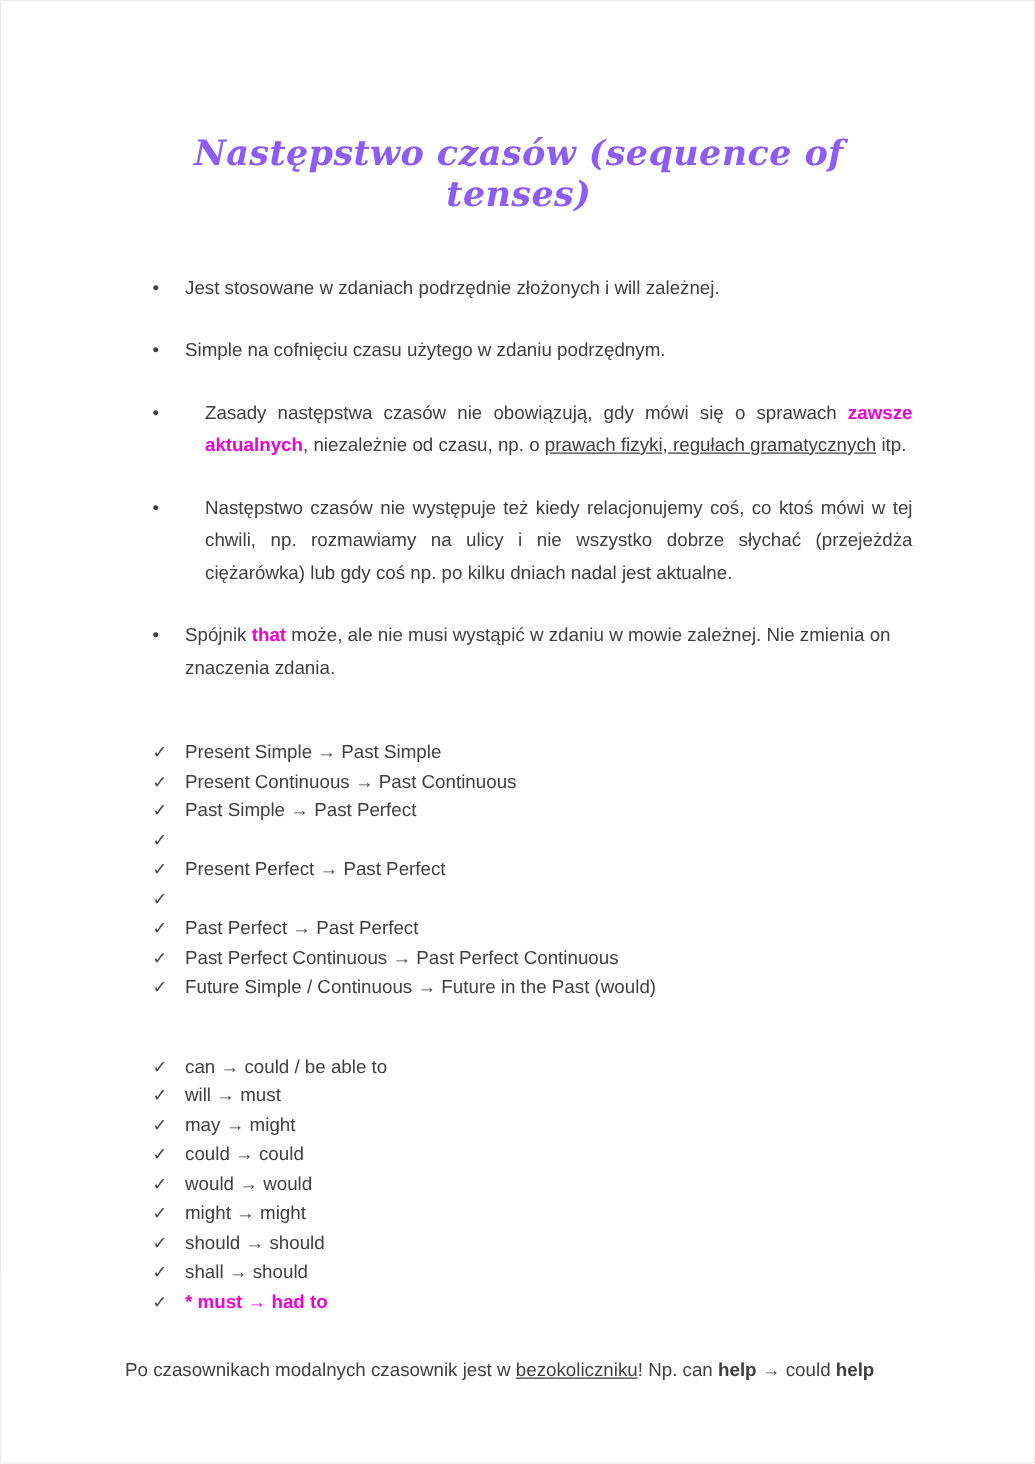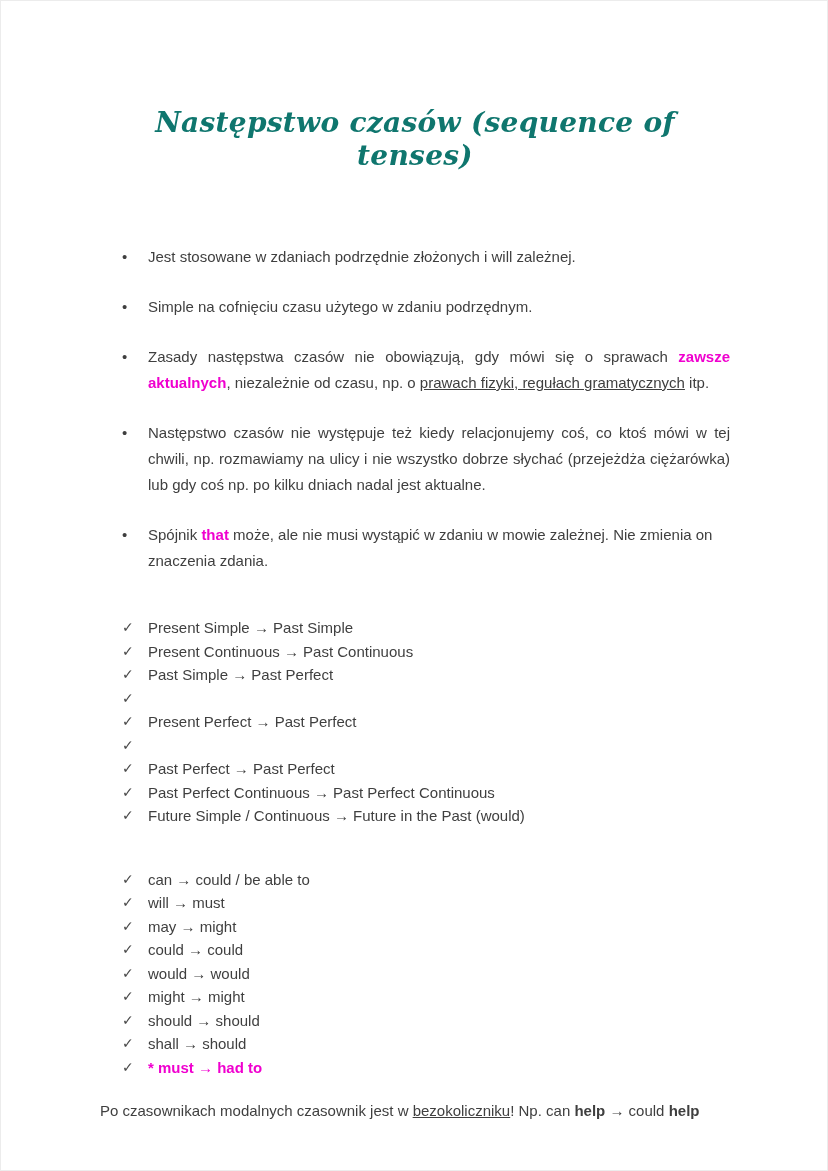--- a/index.html
+++ b/index.html
@@ -19,12 +19,12 @@
 
   .title {
     text-align: center;
-    color: #0f766e;
+    color: #8b5cf6;
     font-family: "DejaVu Serif", serif;
     font-style: italic;
     font-weight: 700;
     font-size: 28px;
-    margin-bottom: 72px;
+    margin-bottom: 46px;
     letter-spacing: 0.3px;
   }
 

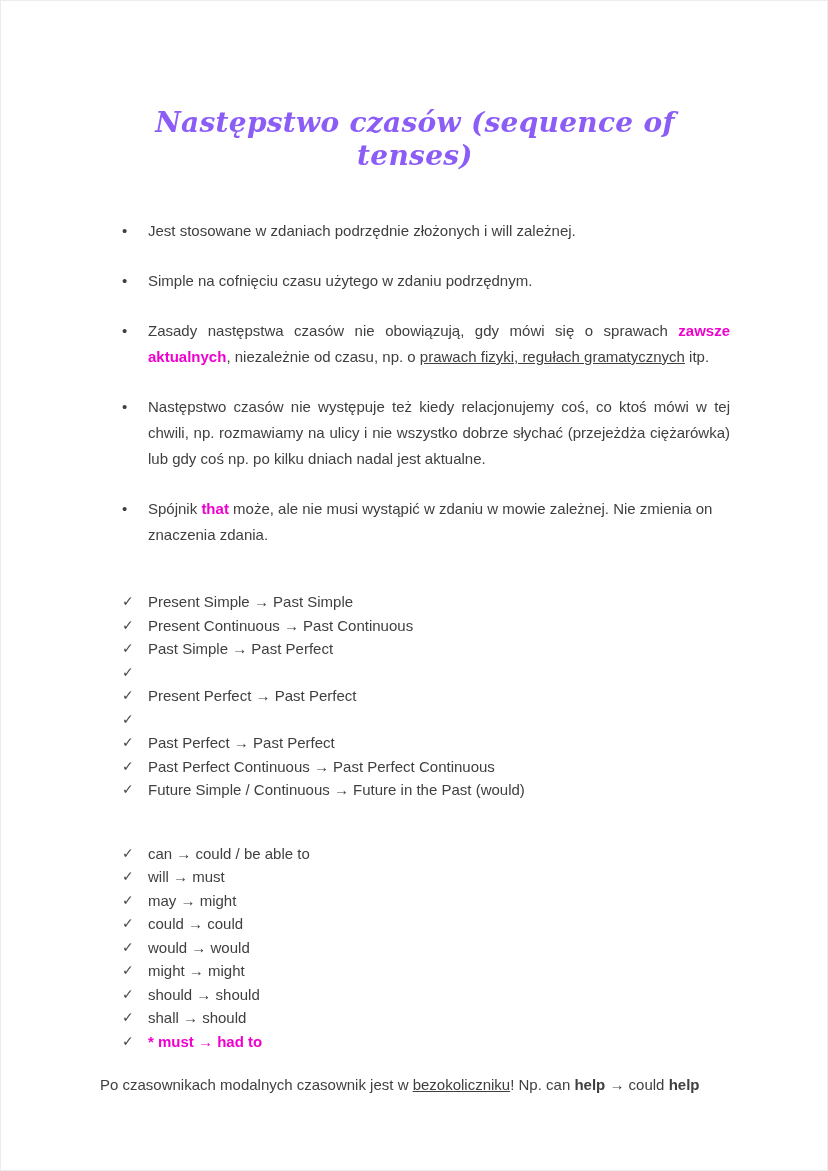--- a/index.html
+++ b/index.html
@@ -43,7 +43,7 @@
     font-size: 15px;
   }
   .btext { flex: 1; }
-  .justify { text-align: justify; }
+  .justify { text-align: justify; margin-left: 16px; }
 
   .accent { color: #f000cf; font-weight: 700; }
   .underline { text-decoration: underline; }

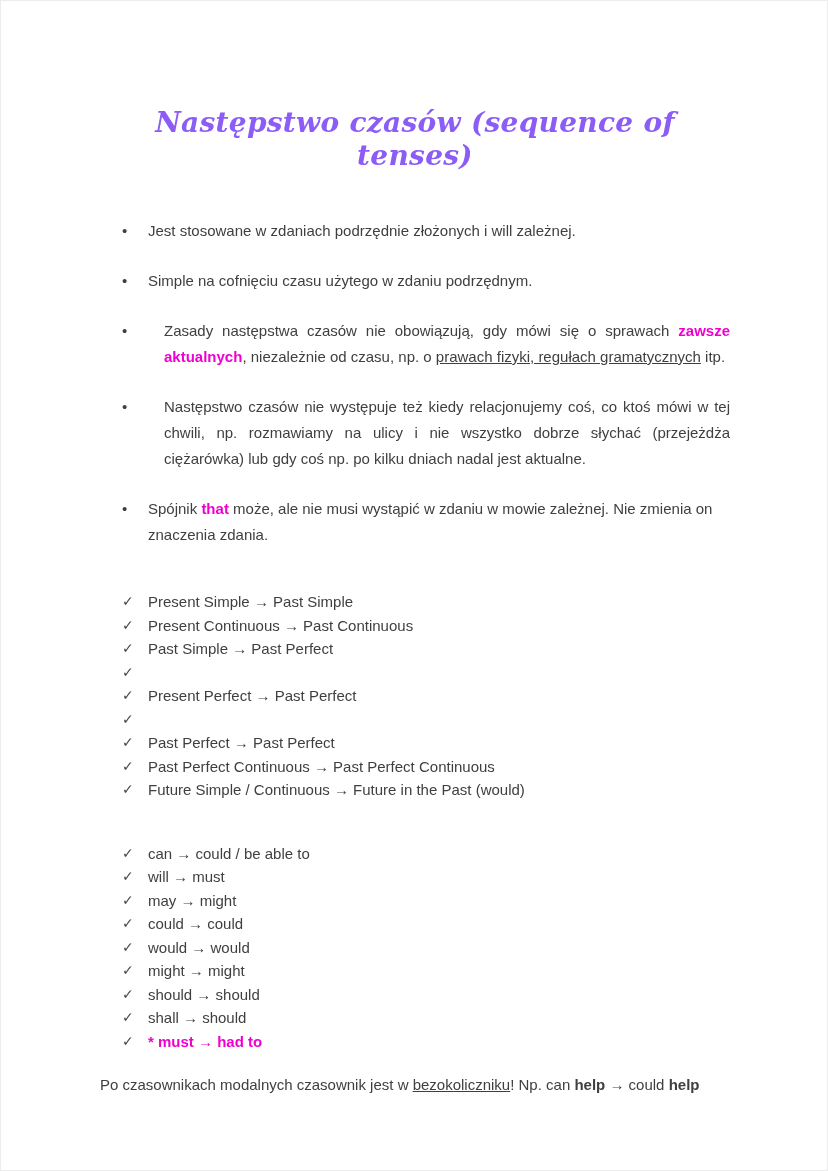--- a/index.html
+++ b/index.html
@@ -61,7 +61,7 @@
   }
 
   .footer {
-    margin-top: 20px;
+    margin-top: 32px;
     font-size: 15px;
     line-height: 23px;
   }

